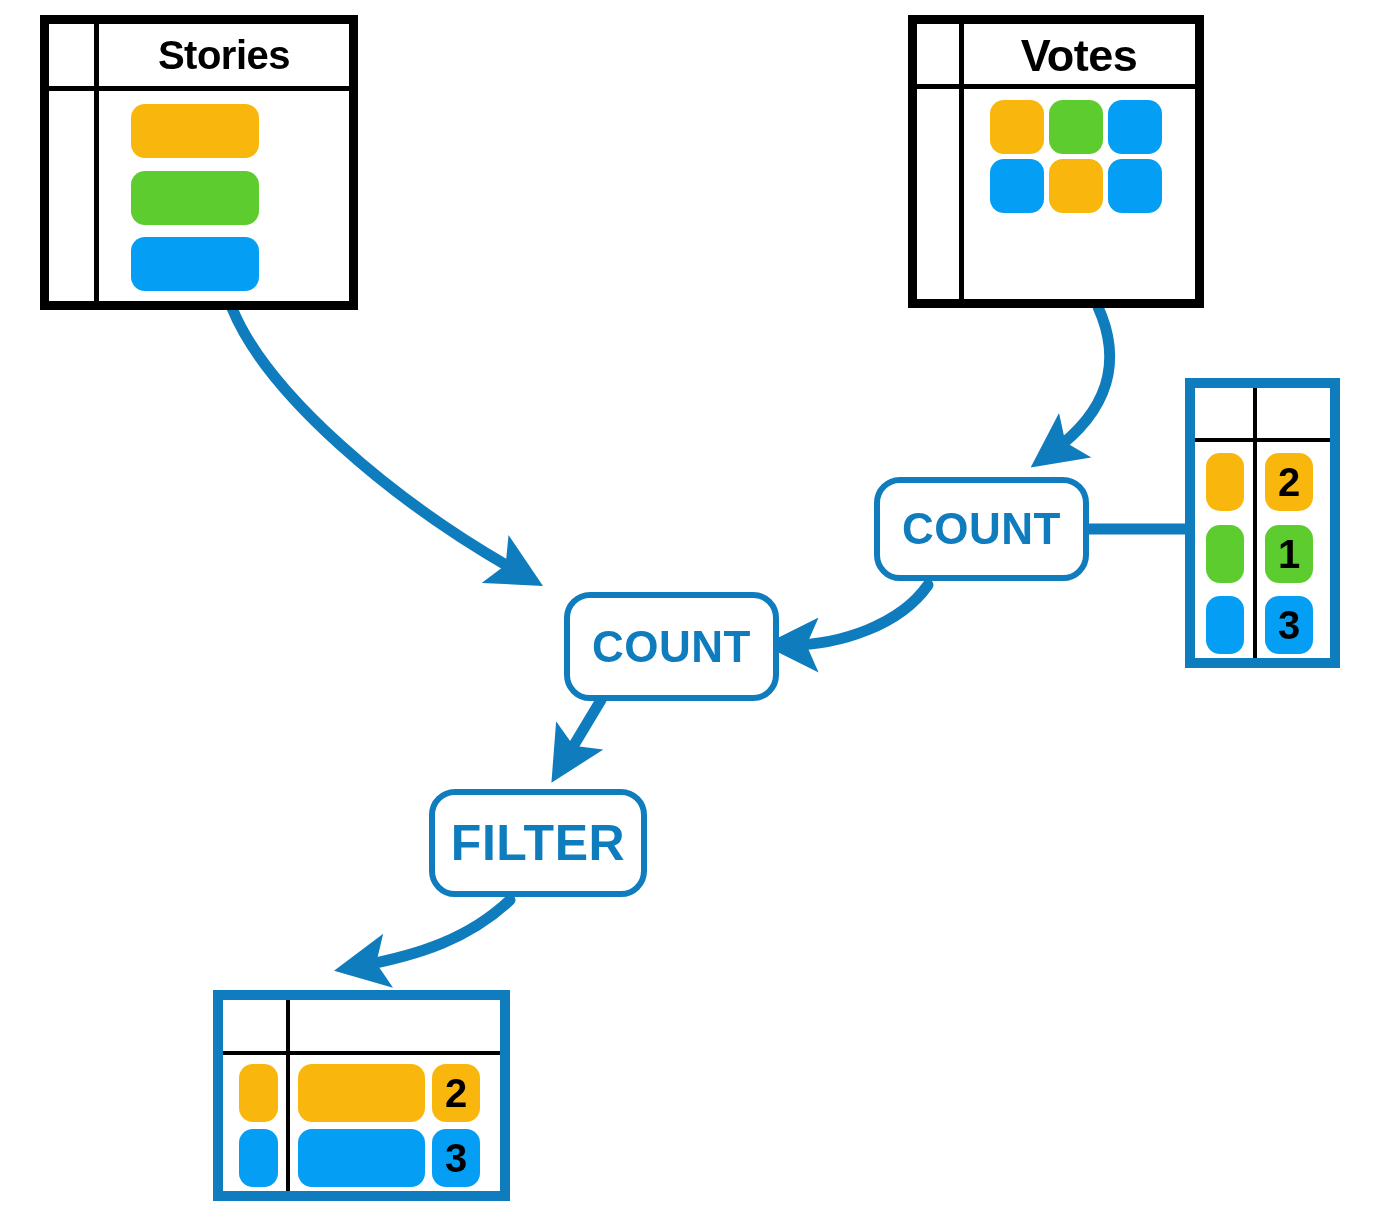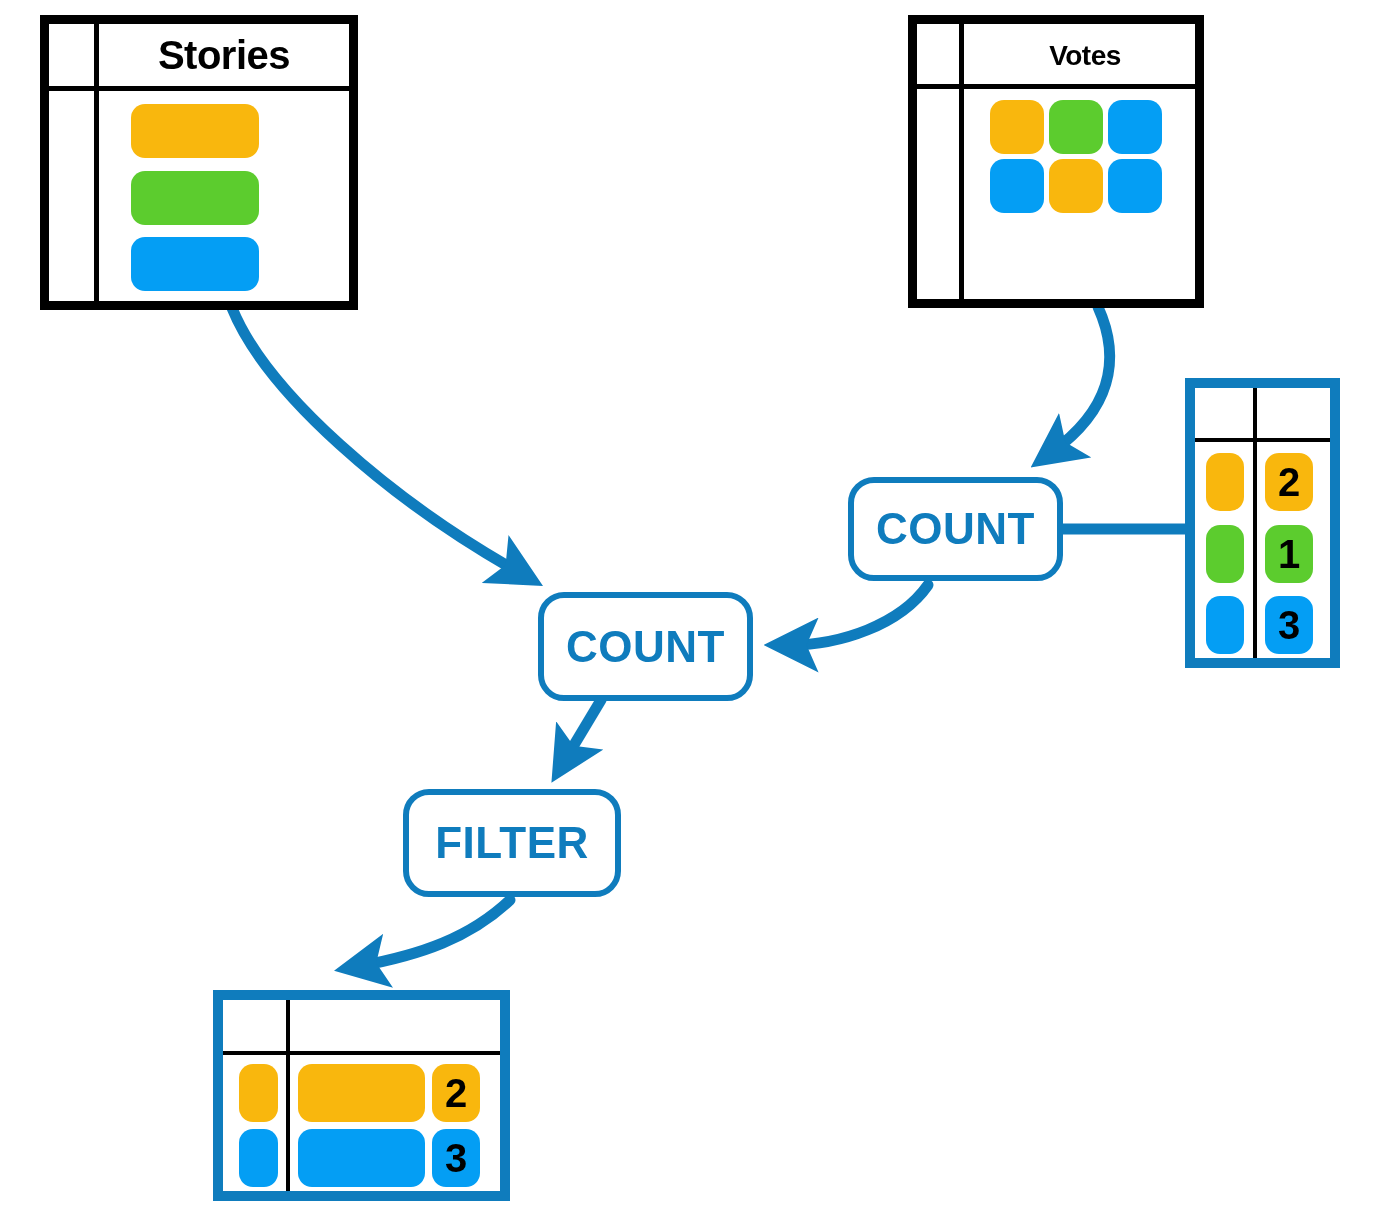--- a/index.html
+++ b/index.html
@@ -144,7 +144,7 @@
   <div class="src-table" style="left:908px; top:15px; width:296px; height:293px;">
     <div class="col-div" style="left:42px;"></div>
     <div class="hdr-line" style="top:60px;"></div>
-    <div class="hdr-title" style="left:52px; top:0px; width:232px; height:64px; font-size:28px;">Votes</div>
+    <div class="hdr-title" style="left:46px; top:0px; width:232px; height:64px; font-size:45px;">Votes</div>
 
     <div class="chip" style="left:73px; top:76px; width:54px; height:54px; background:#f9b70d;"></div>
     <div class="chip" style="left:132px; top:76px; width:54px; height:54px; background:#5ccc2e;"></div>

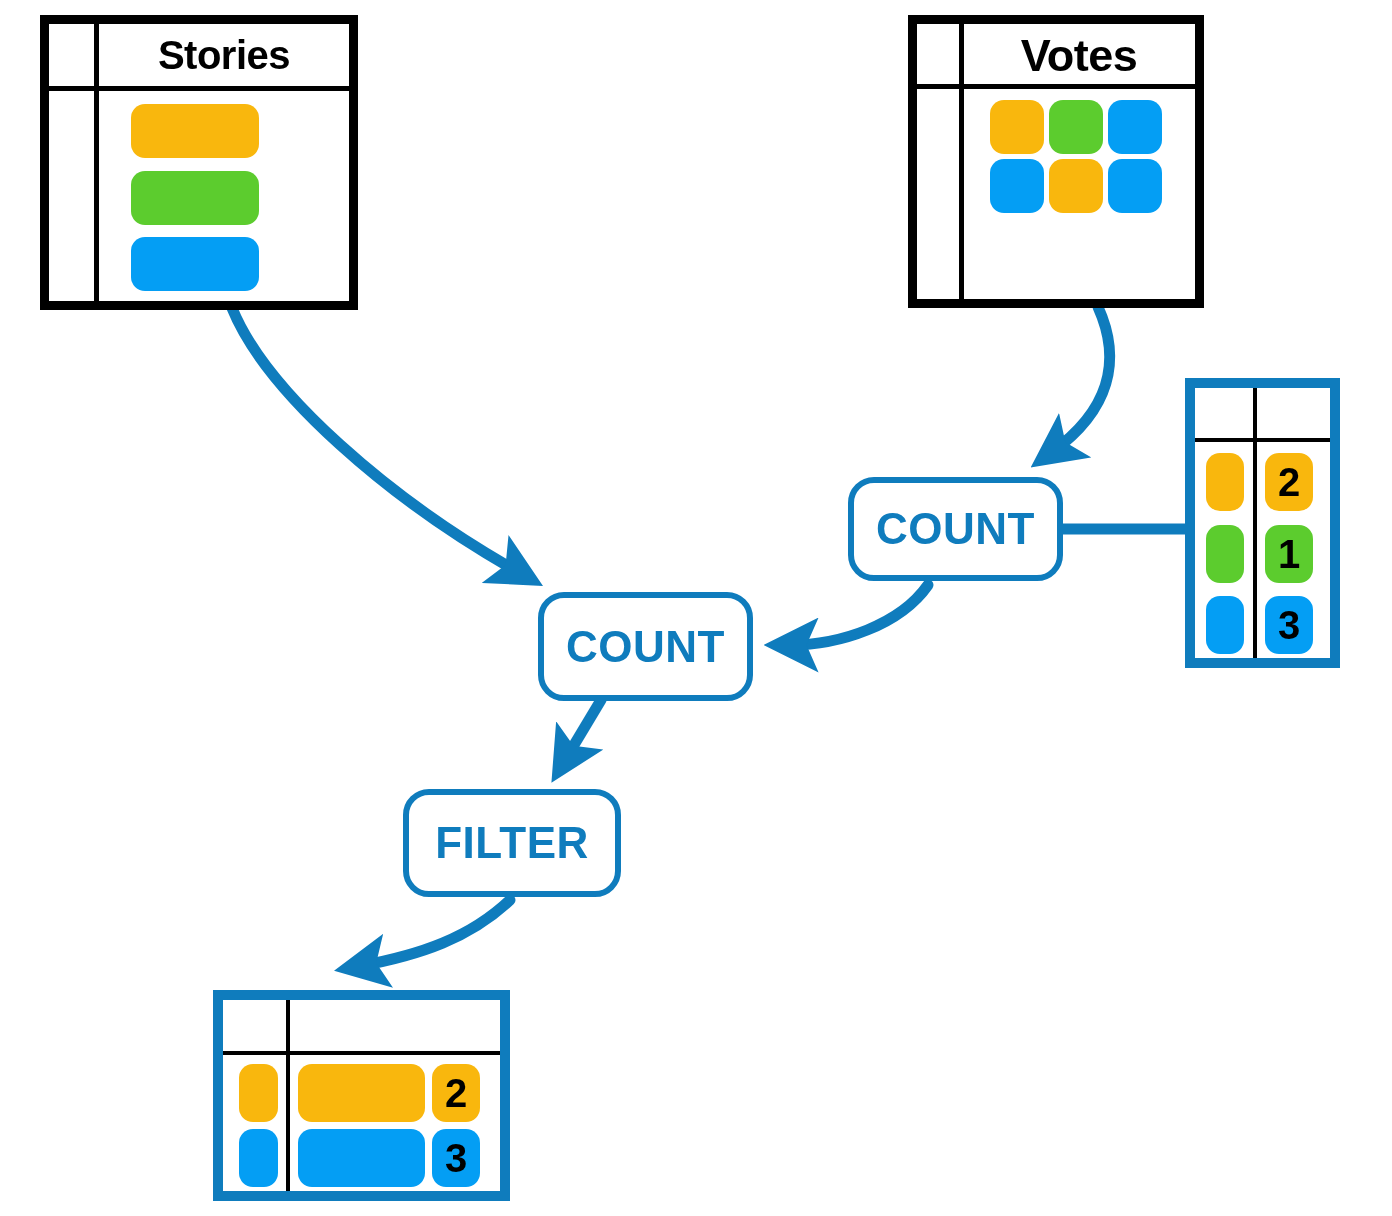--- a/index.html
+++ b/index.html
@@ -95,6 +95,7 @@
     color: #0f7cbd;
     font-weight: bold;
     letter-spacing: 0.5px;
+    margin-left: 26px;
   }
 
   

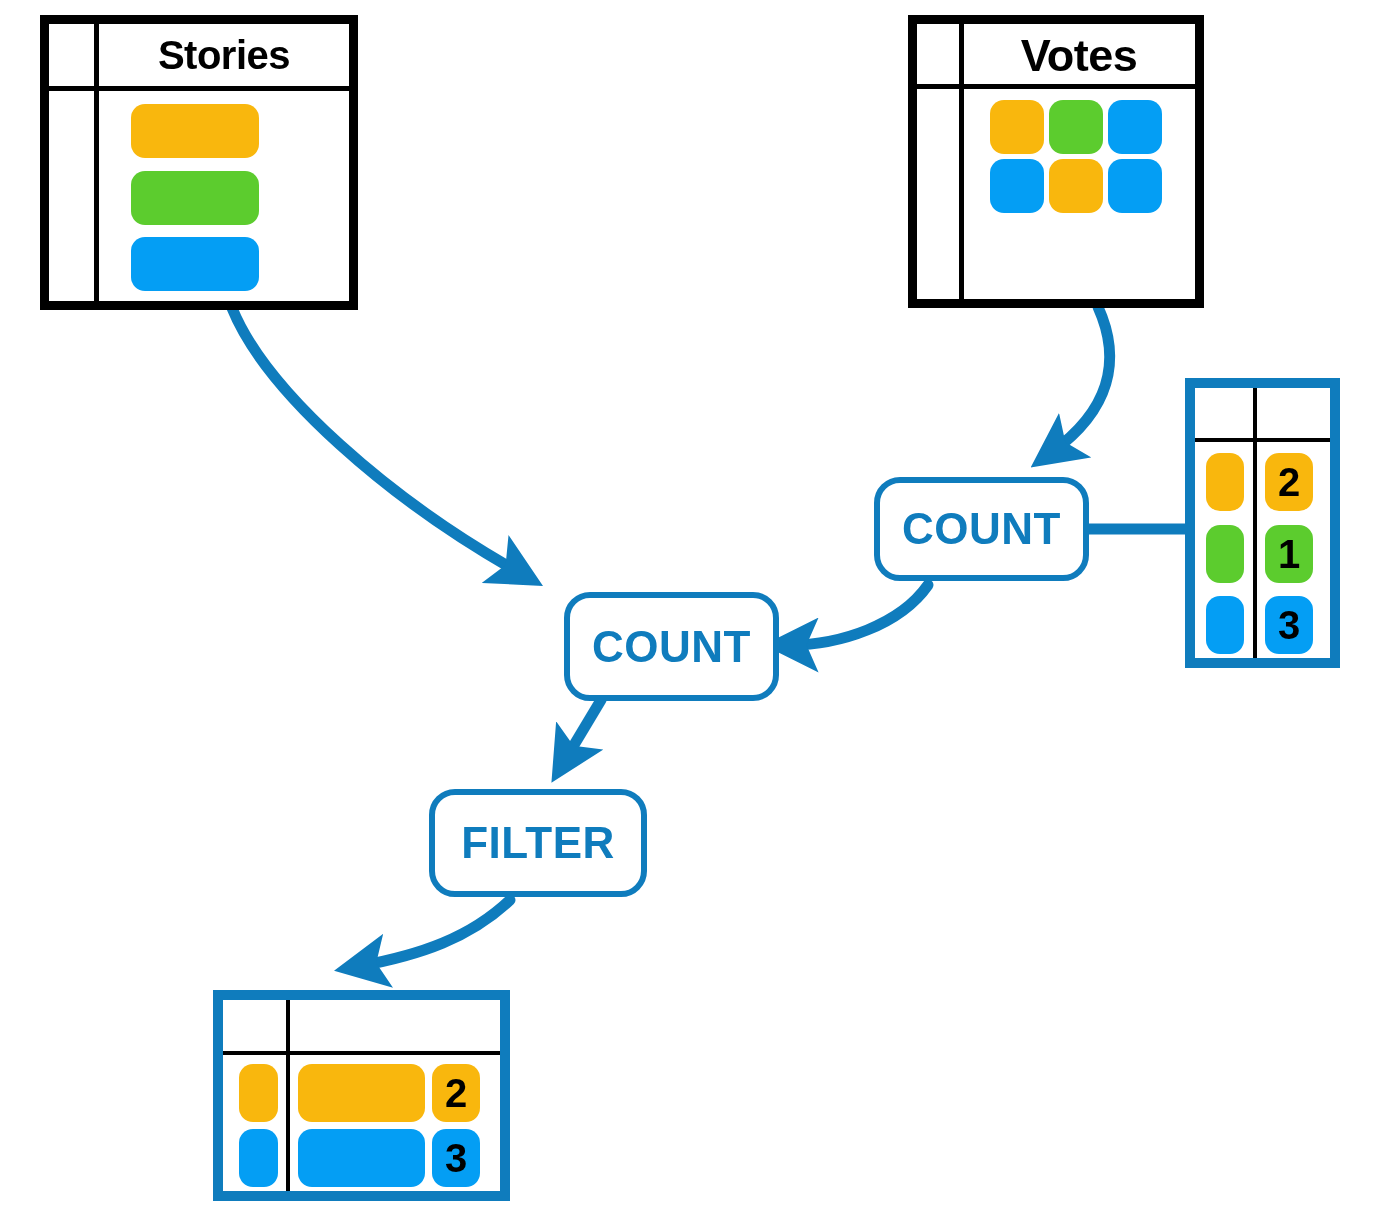--- a/index.html
+++ b/index.html
@@ -174,7 +174,7 @@
 
   <div class="op-node" style="left:538px; top:592px; width:215px; height:109px; font-size:44px;">COUNT</div>
 
-  <div class="op-node" style="left:403px; top:789px; width:218px; height:108px; font-size:44px;">FILTER</div>
+  <div class="op-node" style="left:403px; top:789px; width:218px; height:108px; font-size:50px;">FILTER</div>
 
   <div class="res-table" style="left:213px; top:990px; width:297px; height:211px;">
     <div class="col-div" style="left:63px;"></div>

